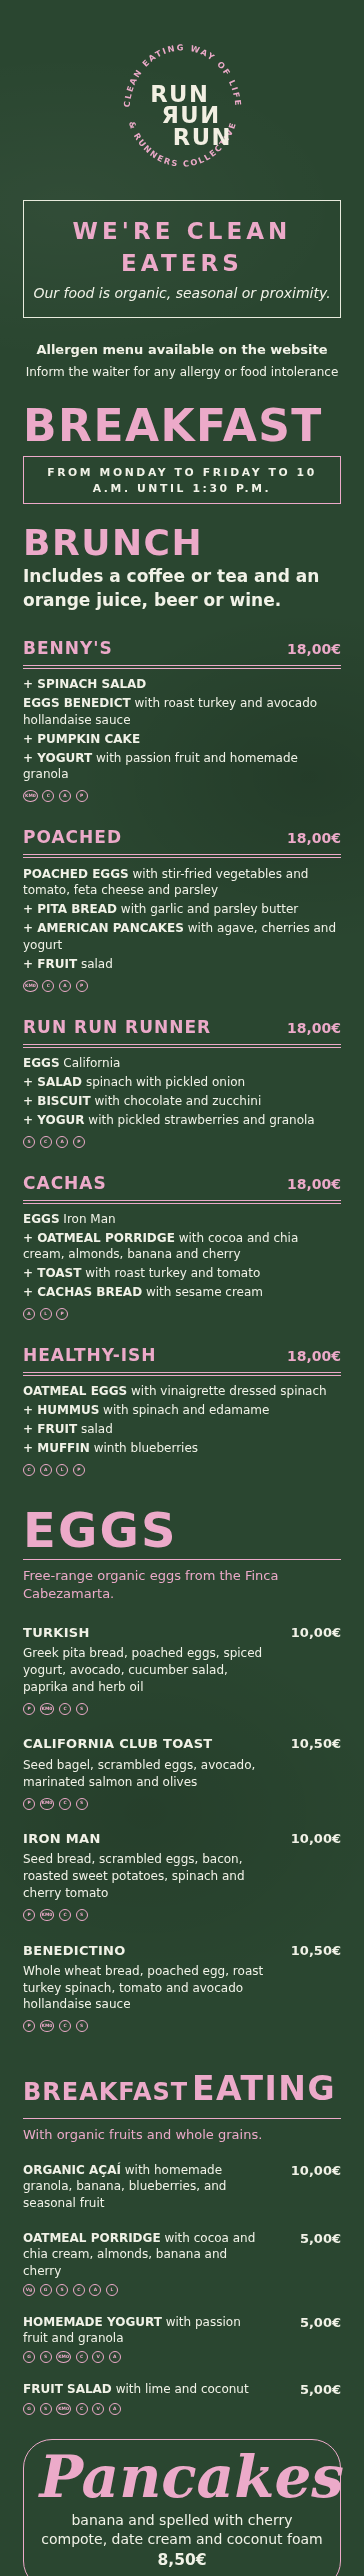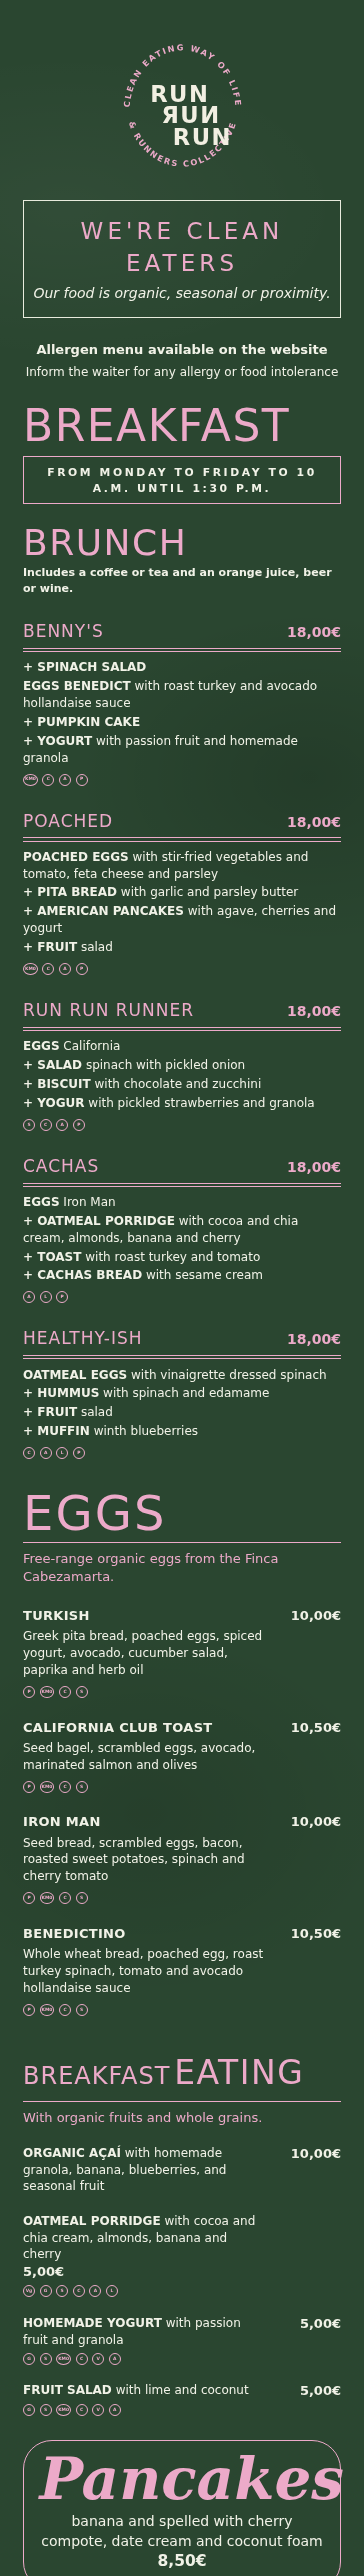--- a/index.html
+++ b/index.html
@@ -28,7 +28,7 @@
   .row{display:flex;justify-content:space-between;align-items:baseline;}
   .flex1{flex:1;}
   
-  .disp{font-weight:normal;color:var(--pink);letter-spacing:1px;}
+  .disp{font-weight:bold;color:var(--pink);letter-spacing:1px;}
   .h-breakfast{font-size:44px;line-height:.95;letter-spacing:1.5px;}
   .h-brunch{font-size:36px;line-height:.95;letter-spacing:1.5px;}
   .h-eggs{font-size:48px;line-height:.95;letter-spacing:2.1px;}

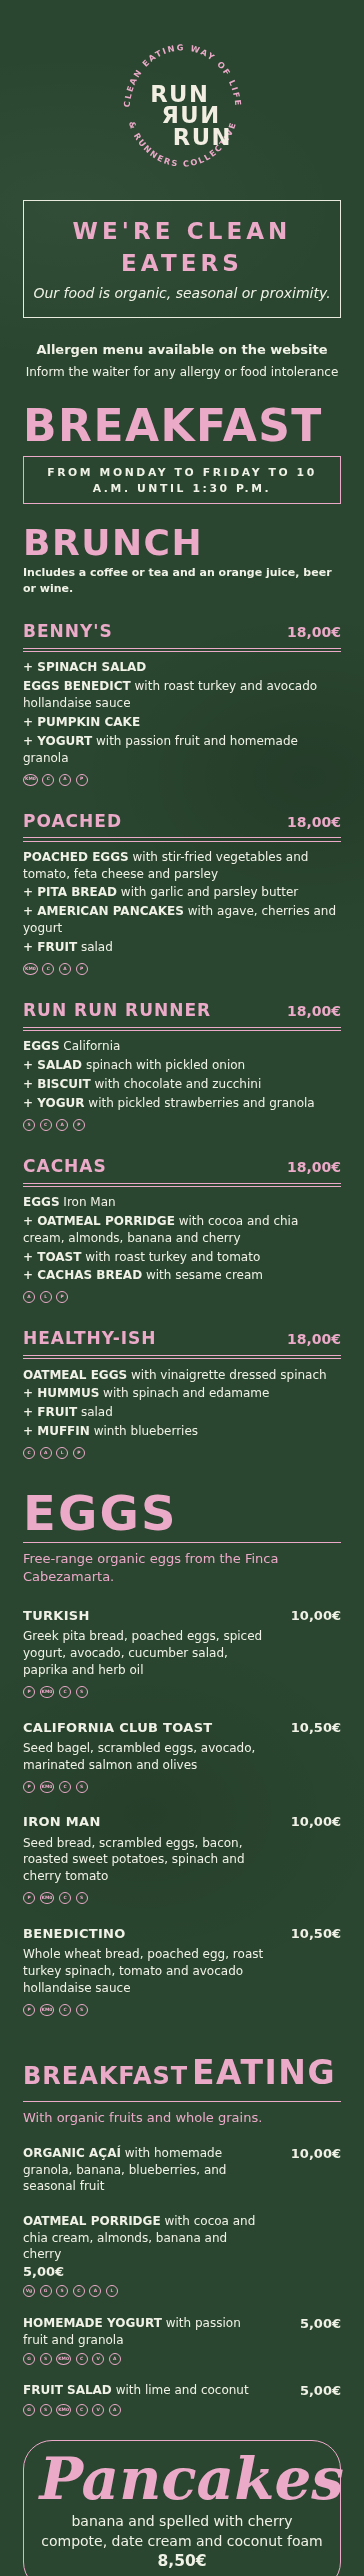--- a/index.html
+++ b/index.html
@@ -95,7 +95,7 @@
   </div>
 
   <div class="disp h-brunch" style="margin-top:21.6px;">BRUNCH</div>
-  <div class="bold" style="font-size:11px;margin-top:5.2px;">Includes a coffee or tea and an orange juice, beer or wine.</div>
+  <div class="bold" style="font-size:17px;margin-top:5.2px;">Includes a coffee or tea and an orange juice, beer or wine.</div>
 
   <div class="menu-item">
     <div class="row">

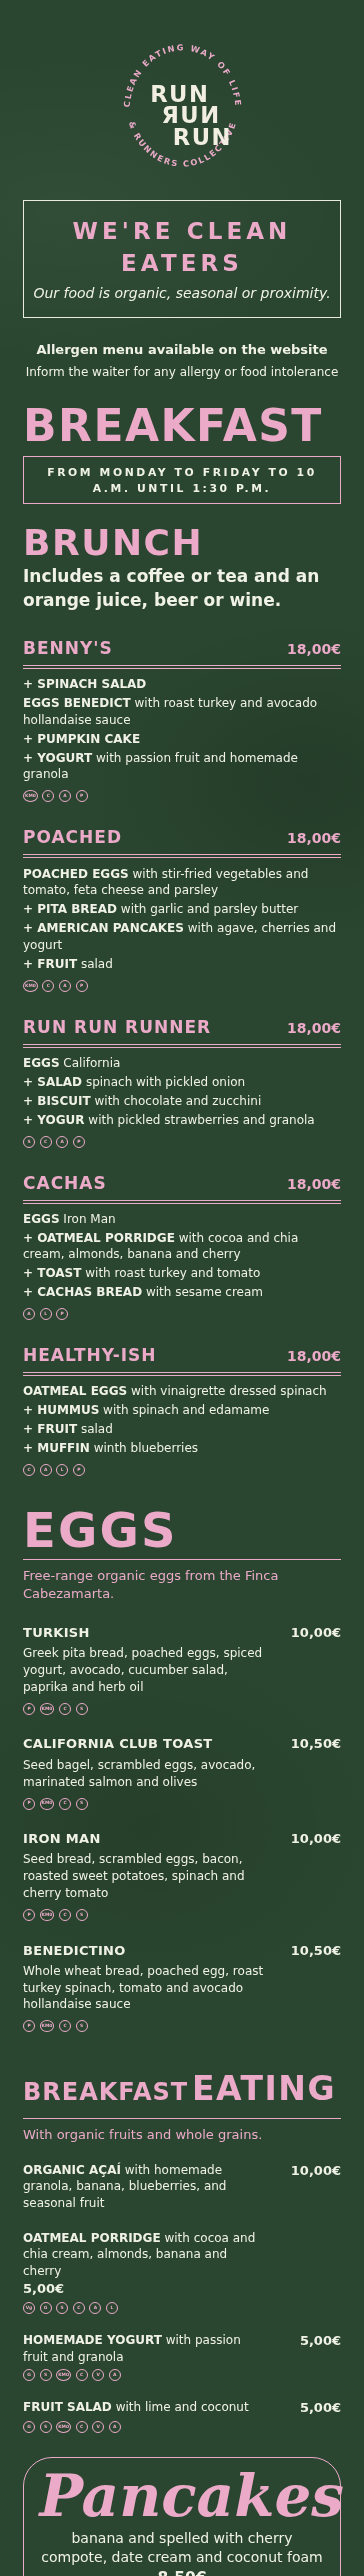--- a/index.html
+++ b/index.html
@@ -262,7 +262,7 @@
     </div>
 
     <div style="margin-top:17.5px;">
-      <div class="row" style="align-items:flex-start;flex-direction:column;">
+      <div class="row" style="align-items:flex-start;">
         <p class="line flex1" style="max-width:242px;margin:0;"><strong>OATMEAL PORRIDGE</strong><span> with cocoa and chia cream, almonds, banana and cherry</span></p>
         <span class="item-price-white">5,00€</span>
       </div>

